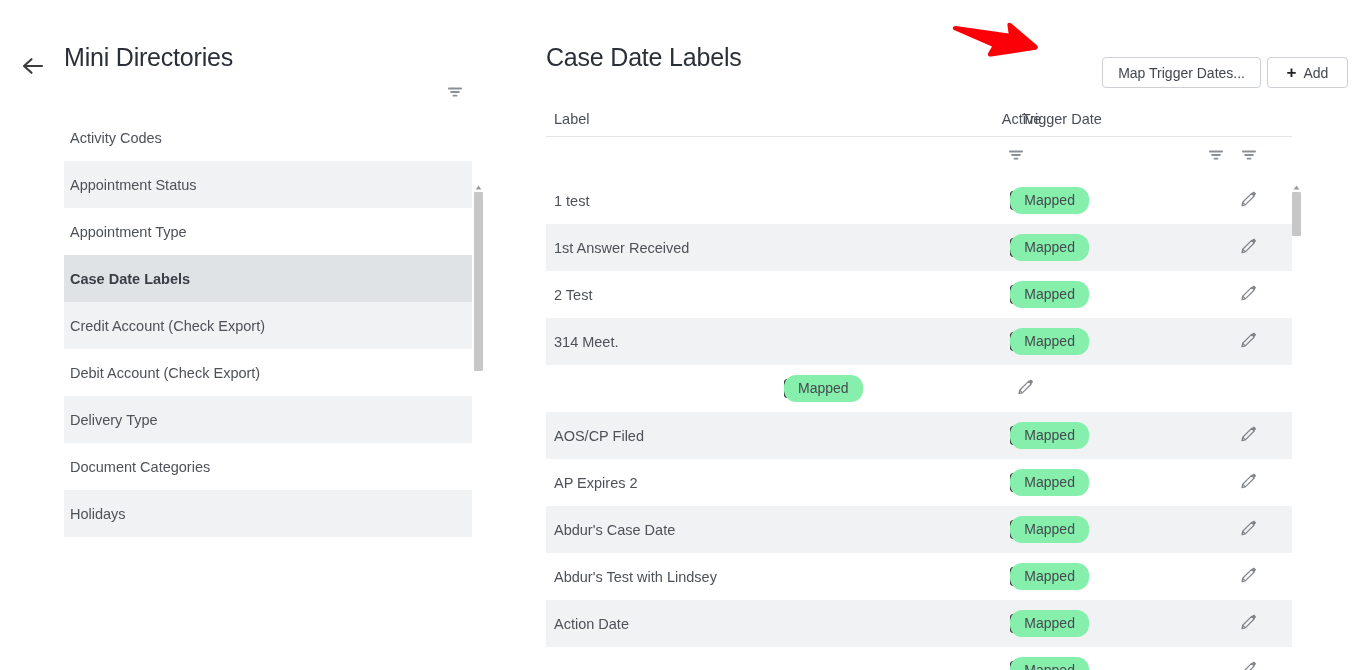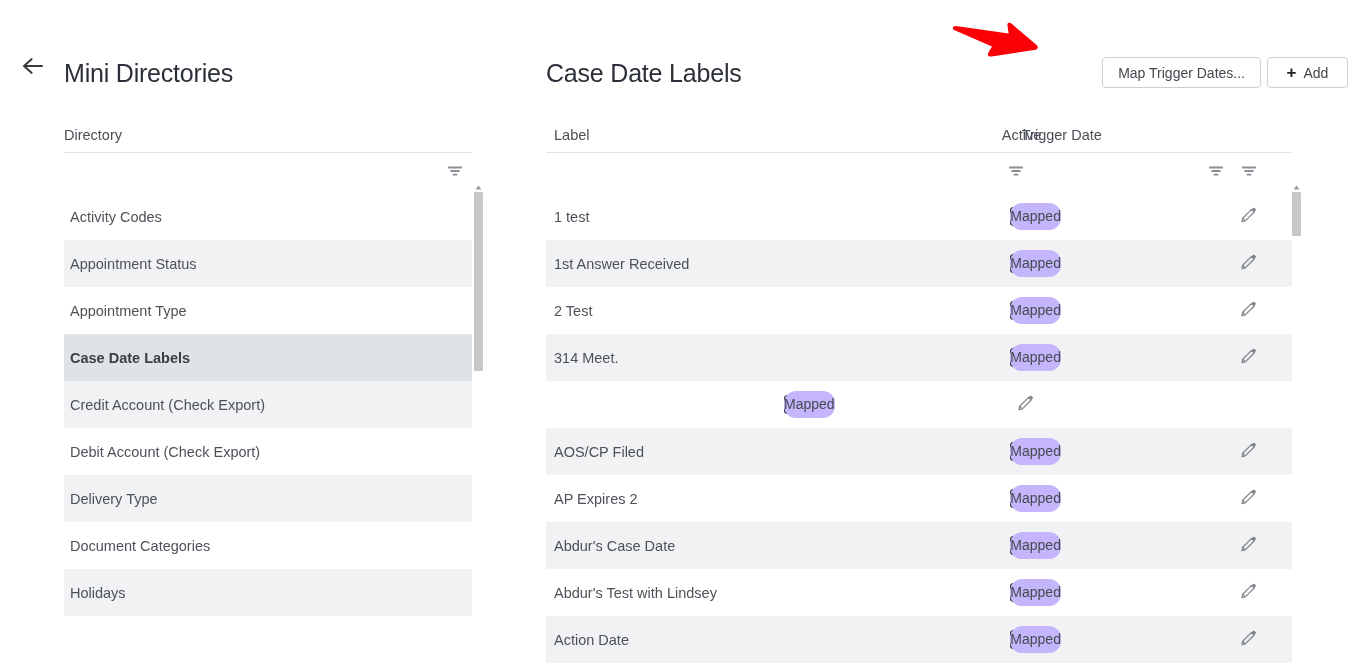--- a/index.html
+++ b/index.html
@@ -22,7 +22,7 @@
   .back-btn svg { display: block; }
 
   
-  .panel { position: absolute; top: 56px; }
+  .panel { position: absolute; top: 40px; }
   .panel-title {
     font-size: 25px; font-weight: 400; color: #2b2f38;
     letter-spacing: -0.2px; line-height: 34px;

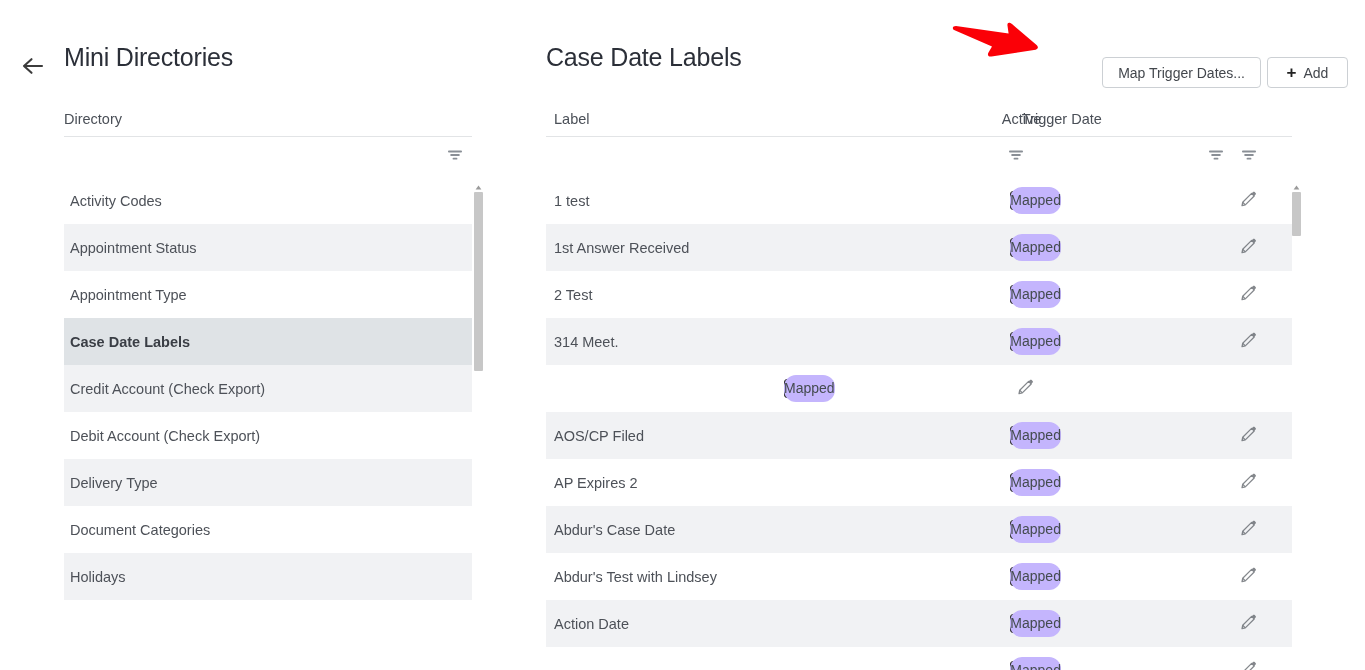--- a/index.html
+++ b/index.html
@@ -151,9 +151,6 @@
   <div class="panel" id="left-panel">
     <div class="panel-title">Mini Directories</div>
 
-    <div class="col-head-row">
-      <div class="col-head">Directory</div>
-    </div>
 
     <div class="filter-row">
       <span class="funnel">

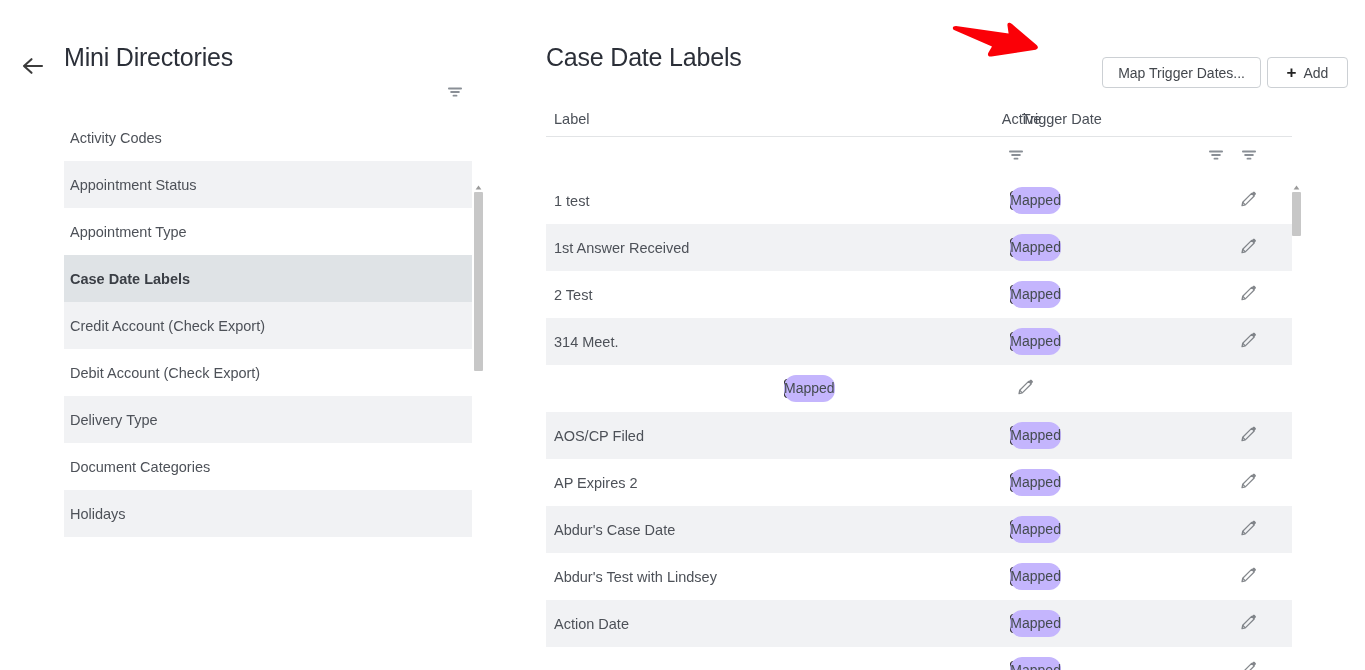--- a/index.html
+++ b/index.html
@@ -95,9 +95,9 @@
   
   .badge {
     display: inline-block;
-    background: #c4b5fd; color: #444b4f;
+    background: #86efac; color: #444b4f;
     font-size: 14px; line-height: 1;
-    padding: 6px 0 7px; border-radius: 12px;
+    padding: 6px 14px 7px; border-radius: 12px;
   }
 
   

